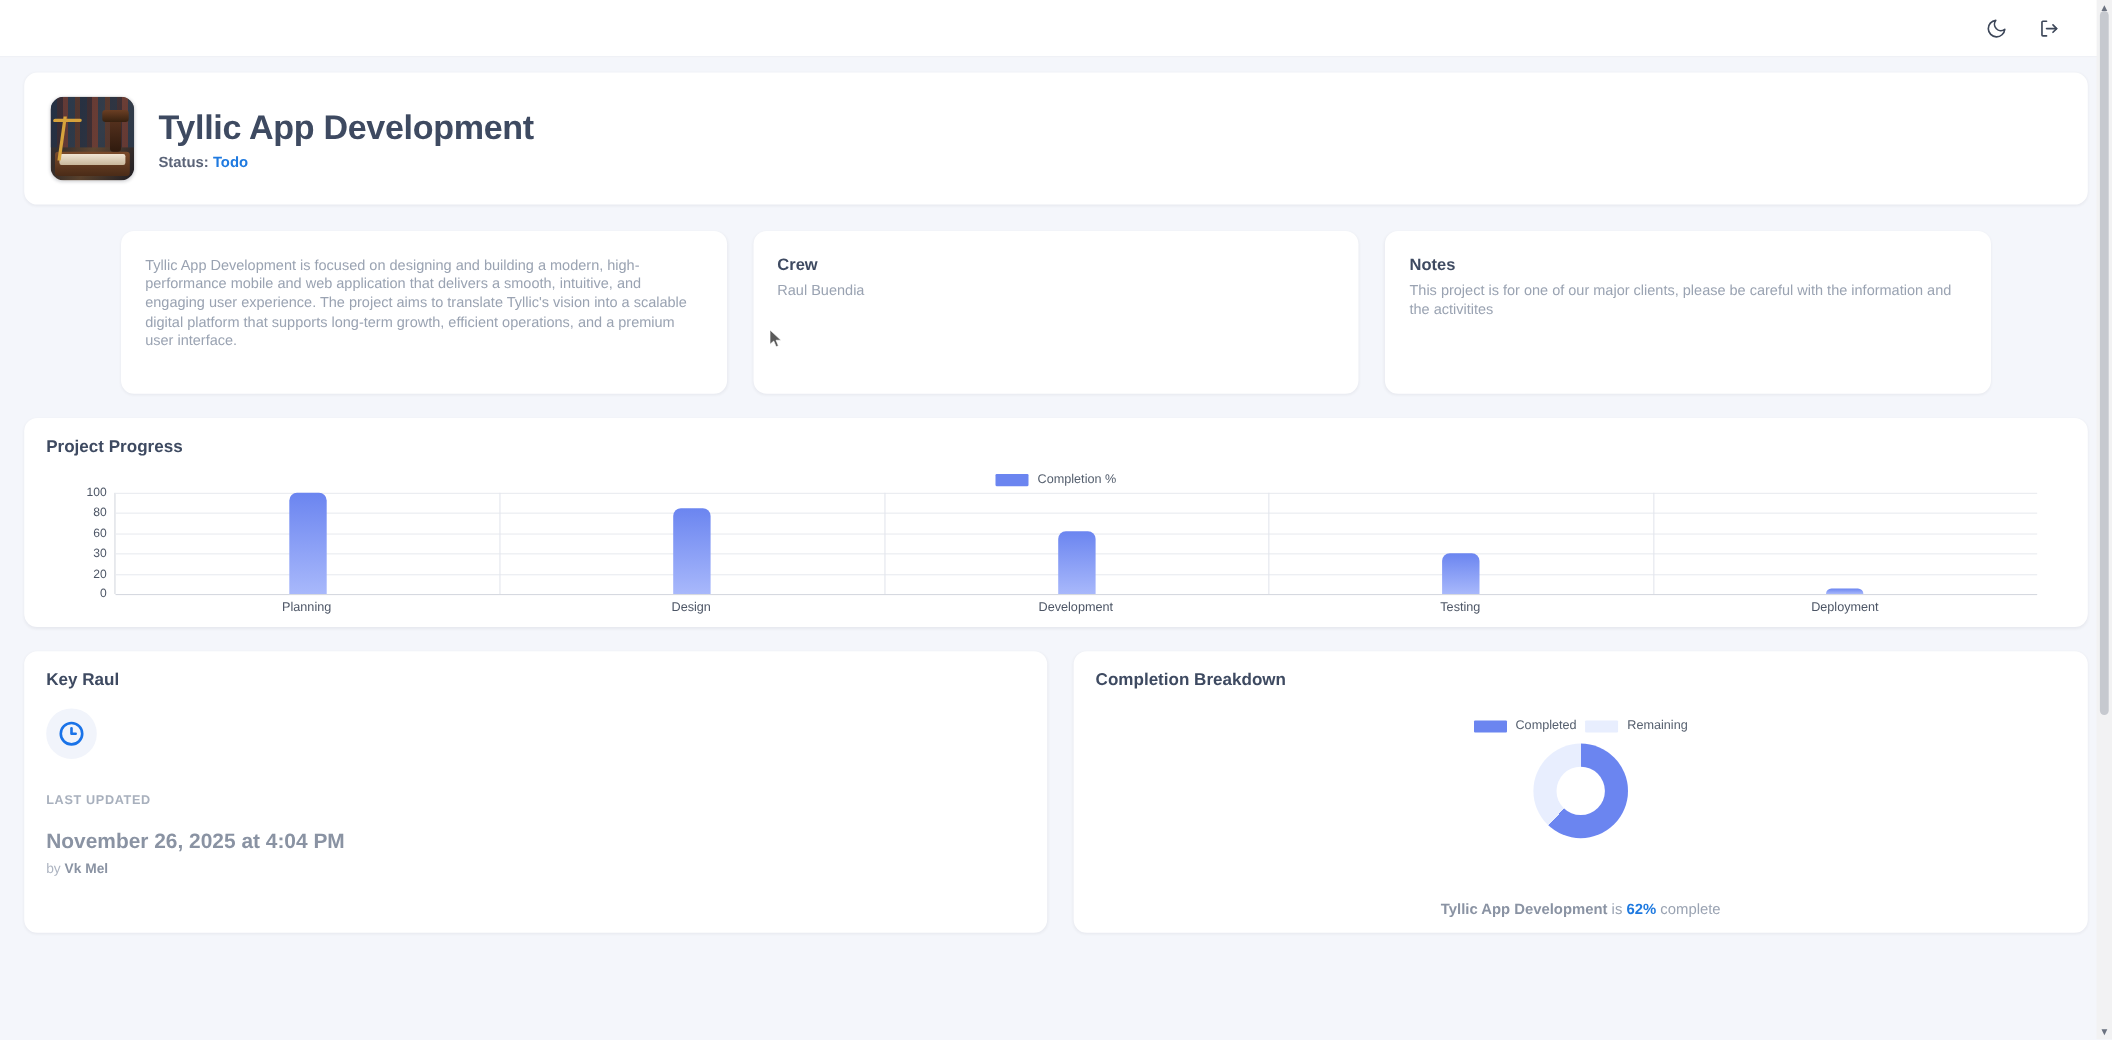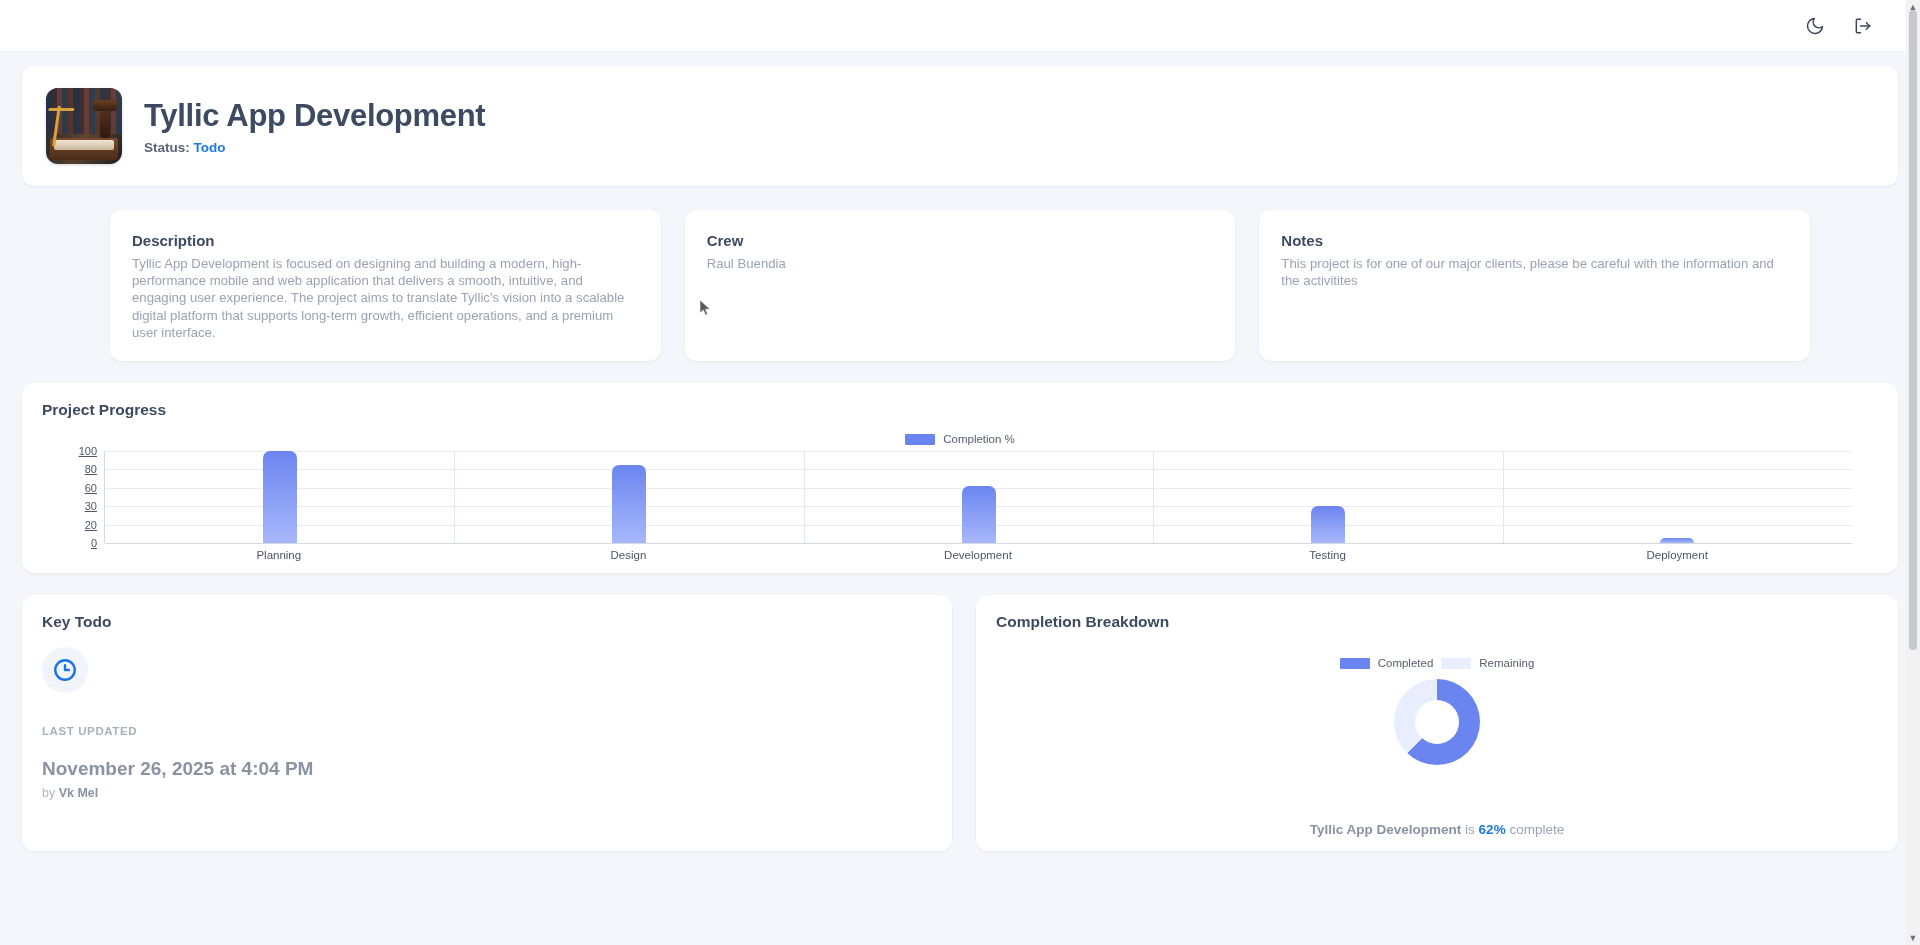--- a/index.html
+++ b/index.html
@@ -240,7 +240,6 @@
 
     <div class="info-row">
       <div class="card info-card">
-        <div class="info-title">Description</div>
         <div class="info-text">Tyllic App Development is focused on designing and building a modern, high-performance mobile and web application that delivers a smooth, intuitive, and engaging user experience. The project aims to translate Tyllic's vision into a scalable digital platform that supports long-term growth, efficient operations, and a premium user interface.</div>
       </div>
       <div class="card info-card">

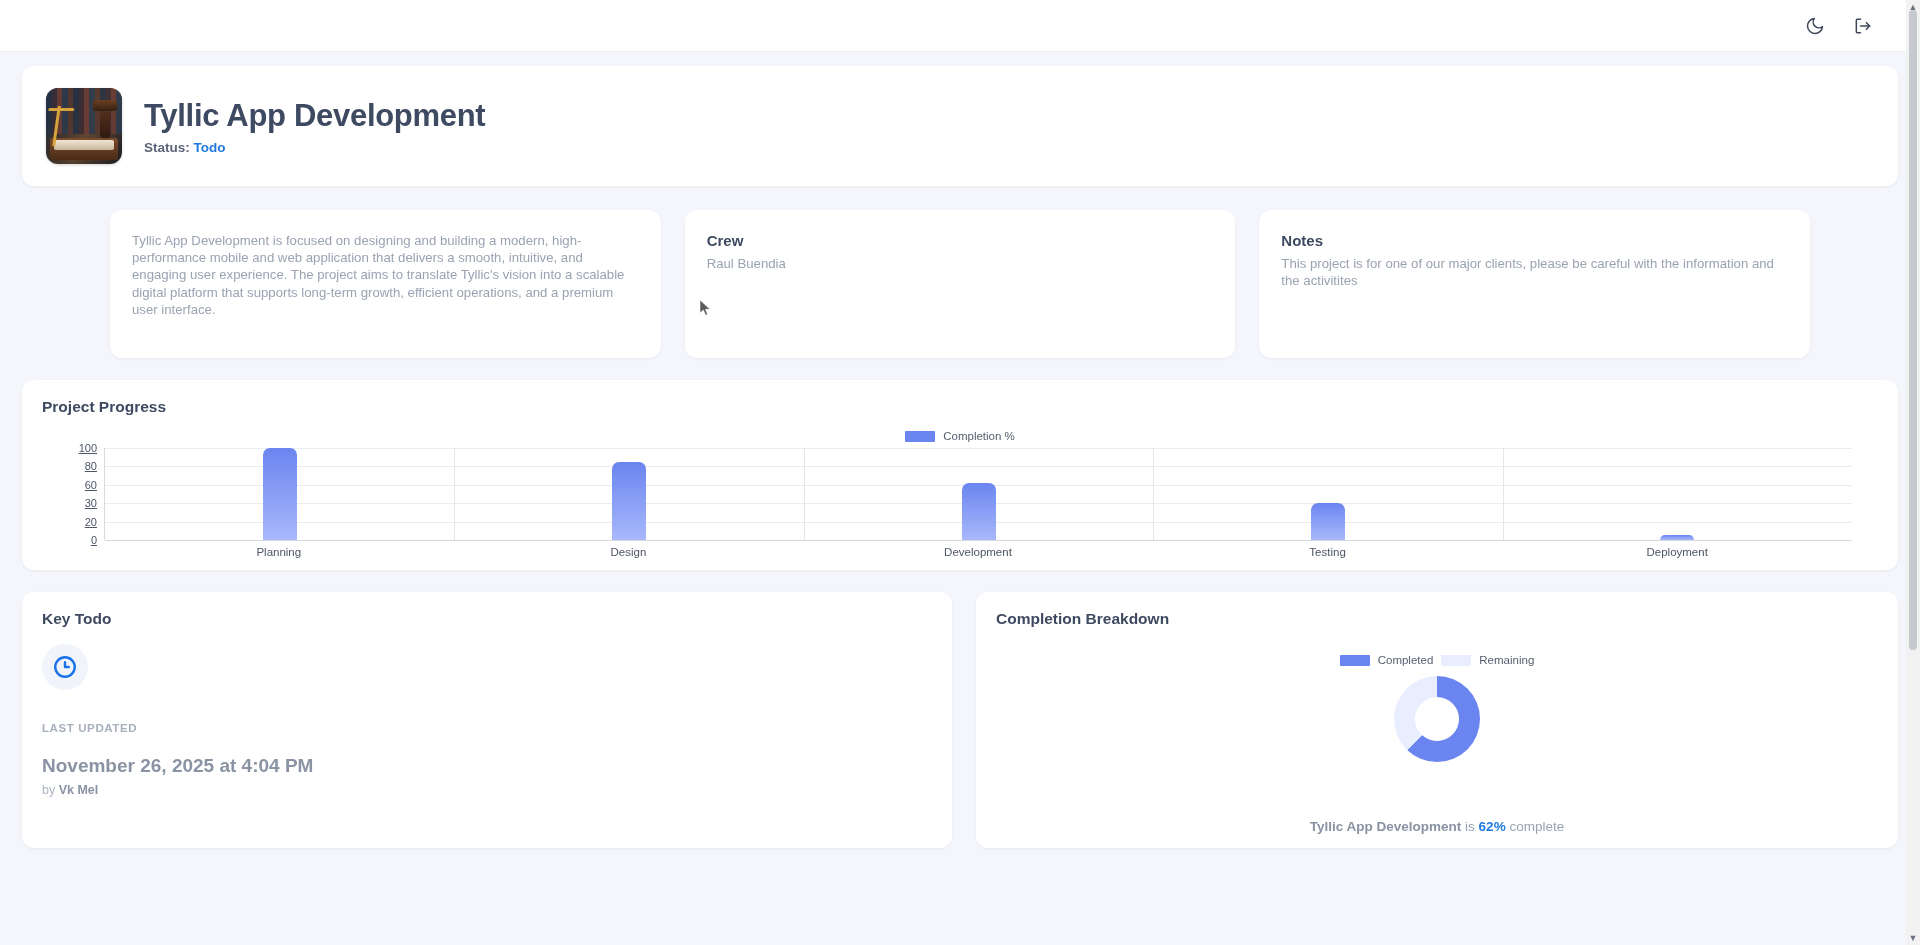--- a/index.html
+++ b/index.html
@@ -124,7 +124,7 @@
   }
   .ylabel {
     position: absolute; right: 0; transform: translateY(-50%);
-    font-size: 11px; color: #4d5666; text-decoration: underline;
+    font-size: 11px; color: #4d5666;
   }
   .gridline {
     position: absolute; left: 0; right: 0; height: 1px; background: #e9ebf0;

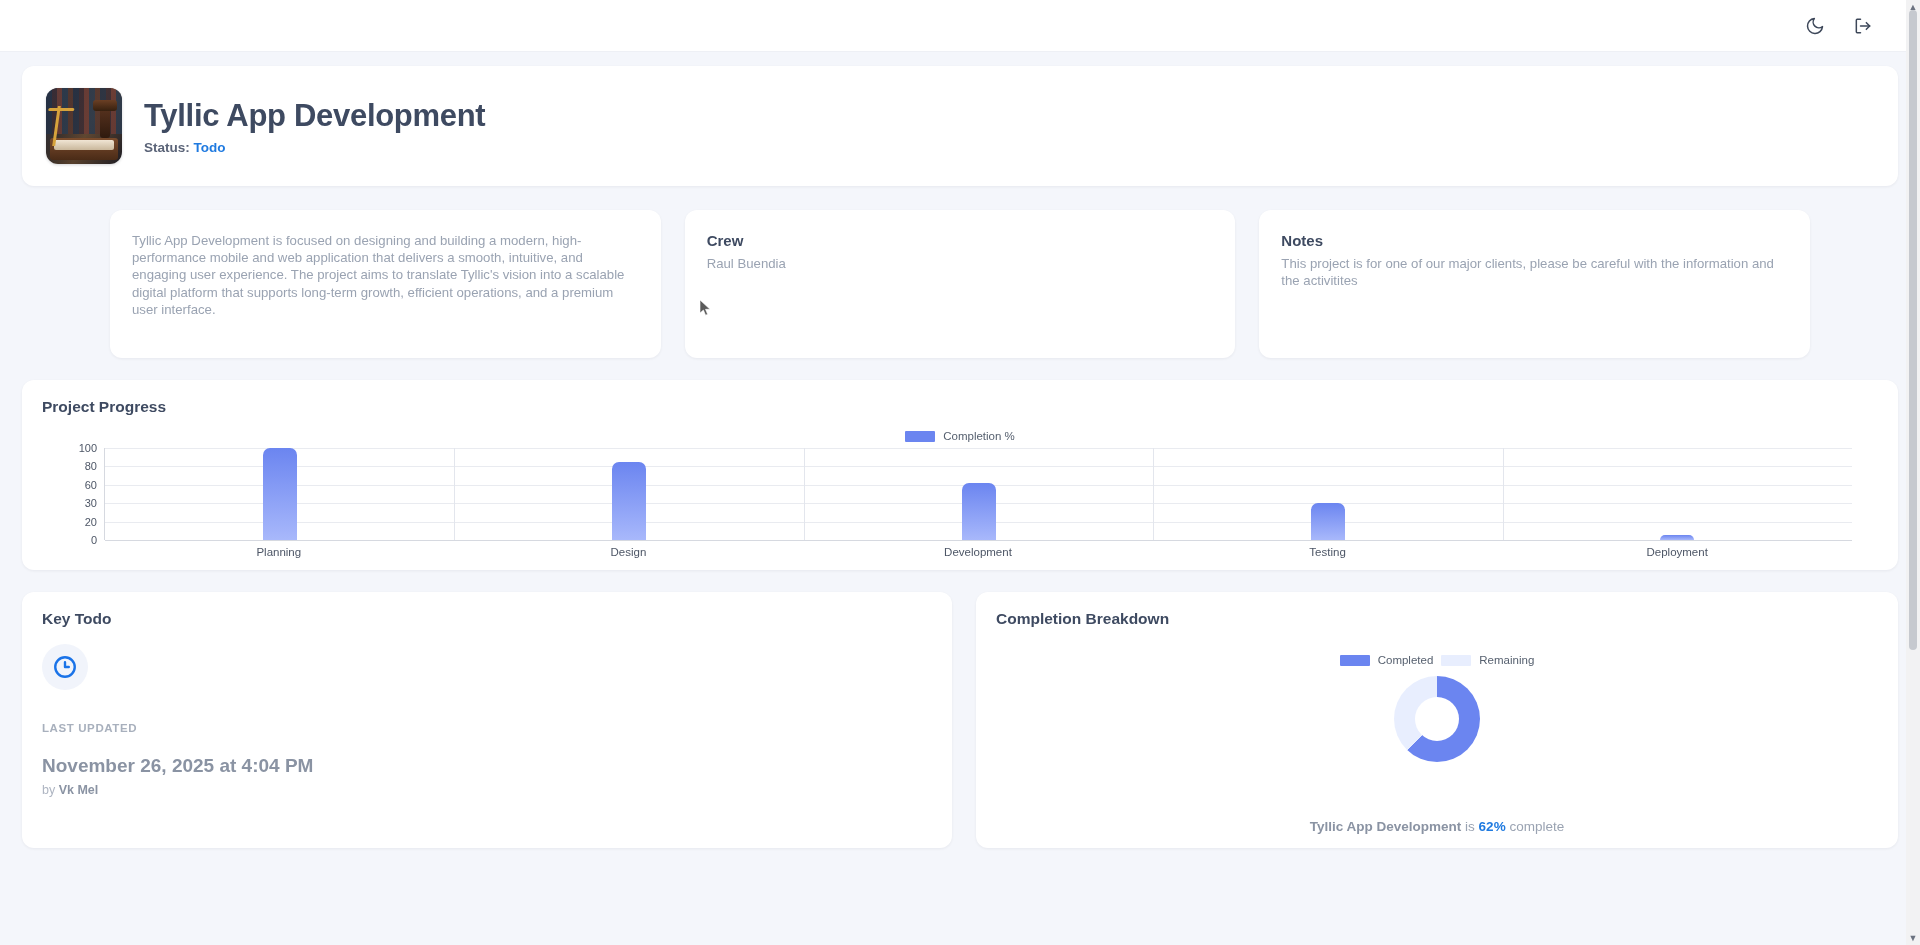--- a/index.html
+++ b/index.html
@@ -311,7 +311,7 @@
     <div class="bottom-row">
 
       <div class="card keyinfo-card">
-        <div class="section-title">Key Todo</div>
+        <div class="section-title">Key Raul</div>
         <div class="clock-wrap">
           <svg viewBox="0 0 24 24" fill="none" stroke="#1a73e8" stroke-width="2.2" stroke-linecap="round" stroke-linejoin="round">
             <circle cx="12" cy="12" r="9"></circle>

